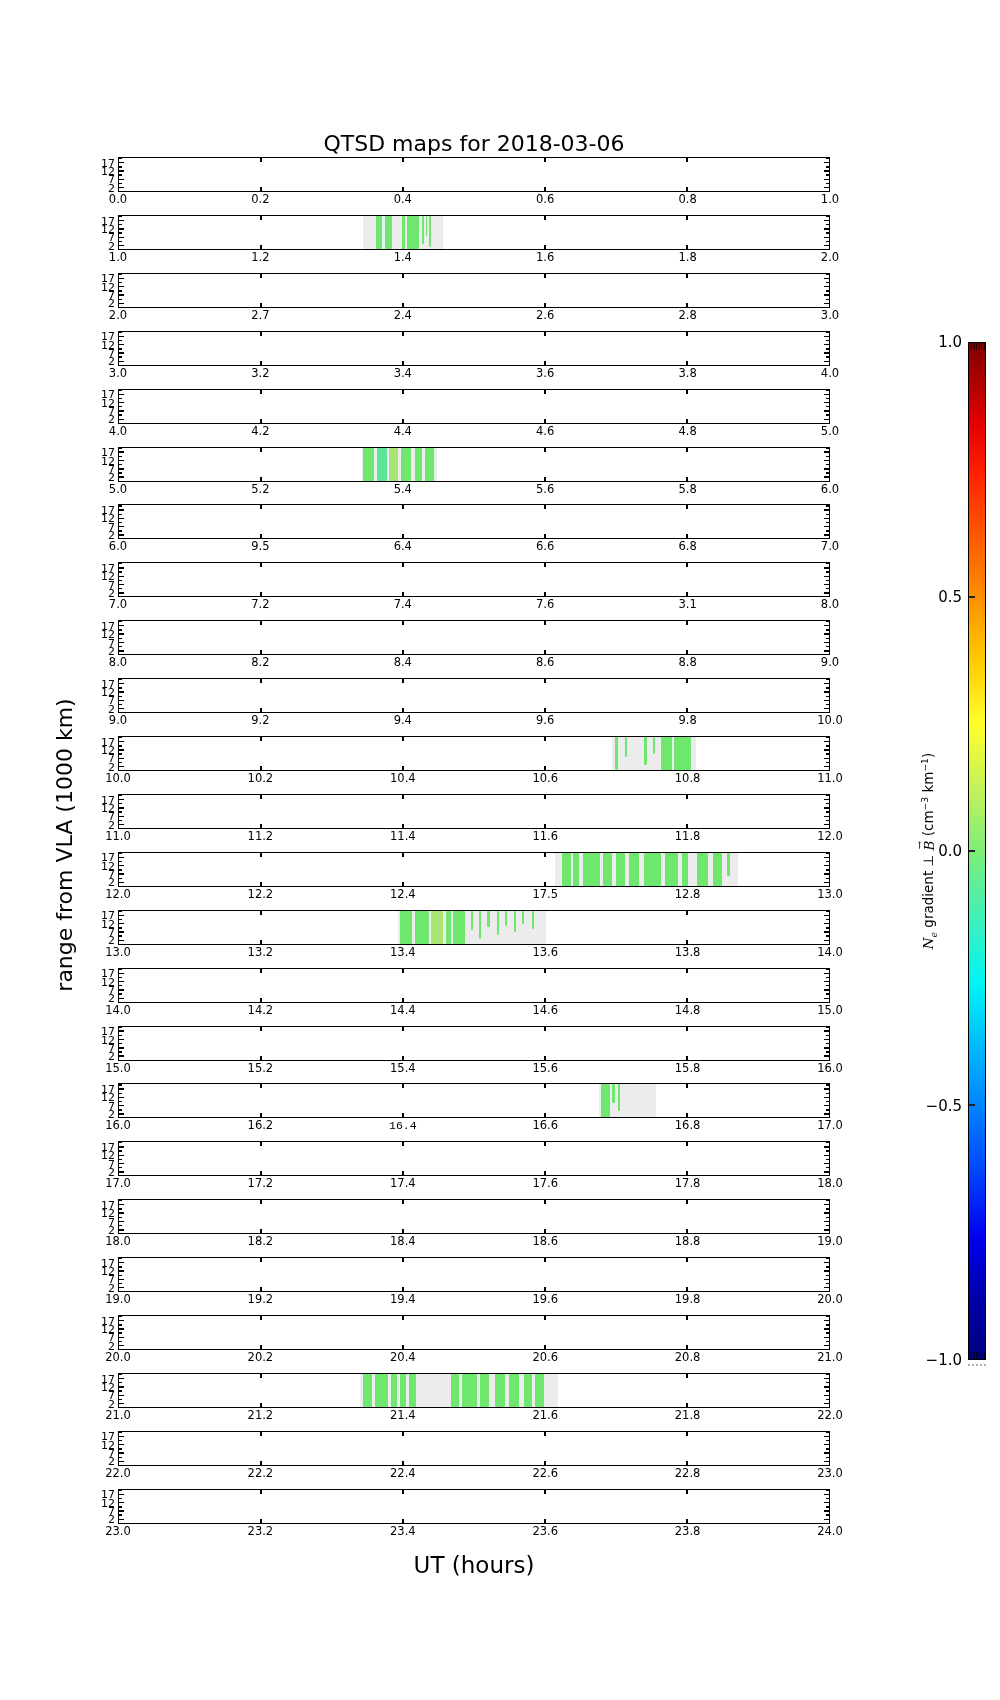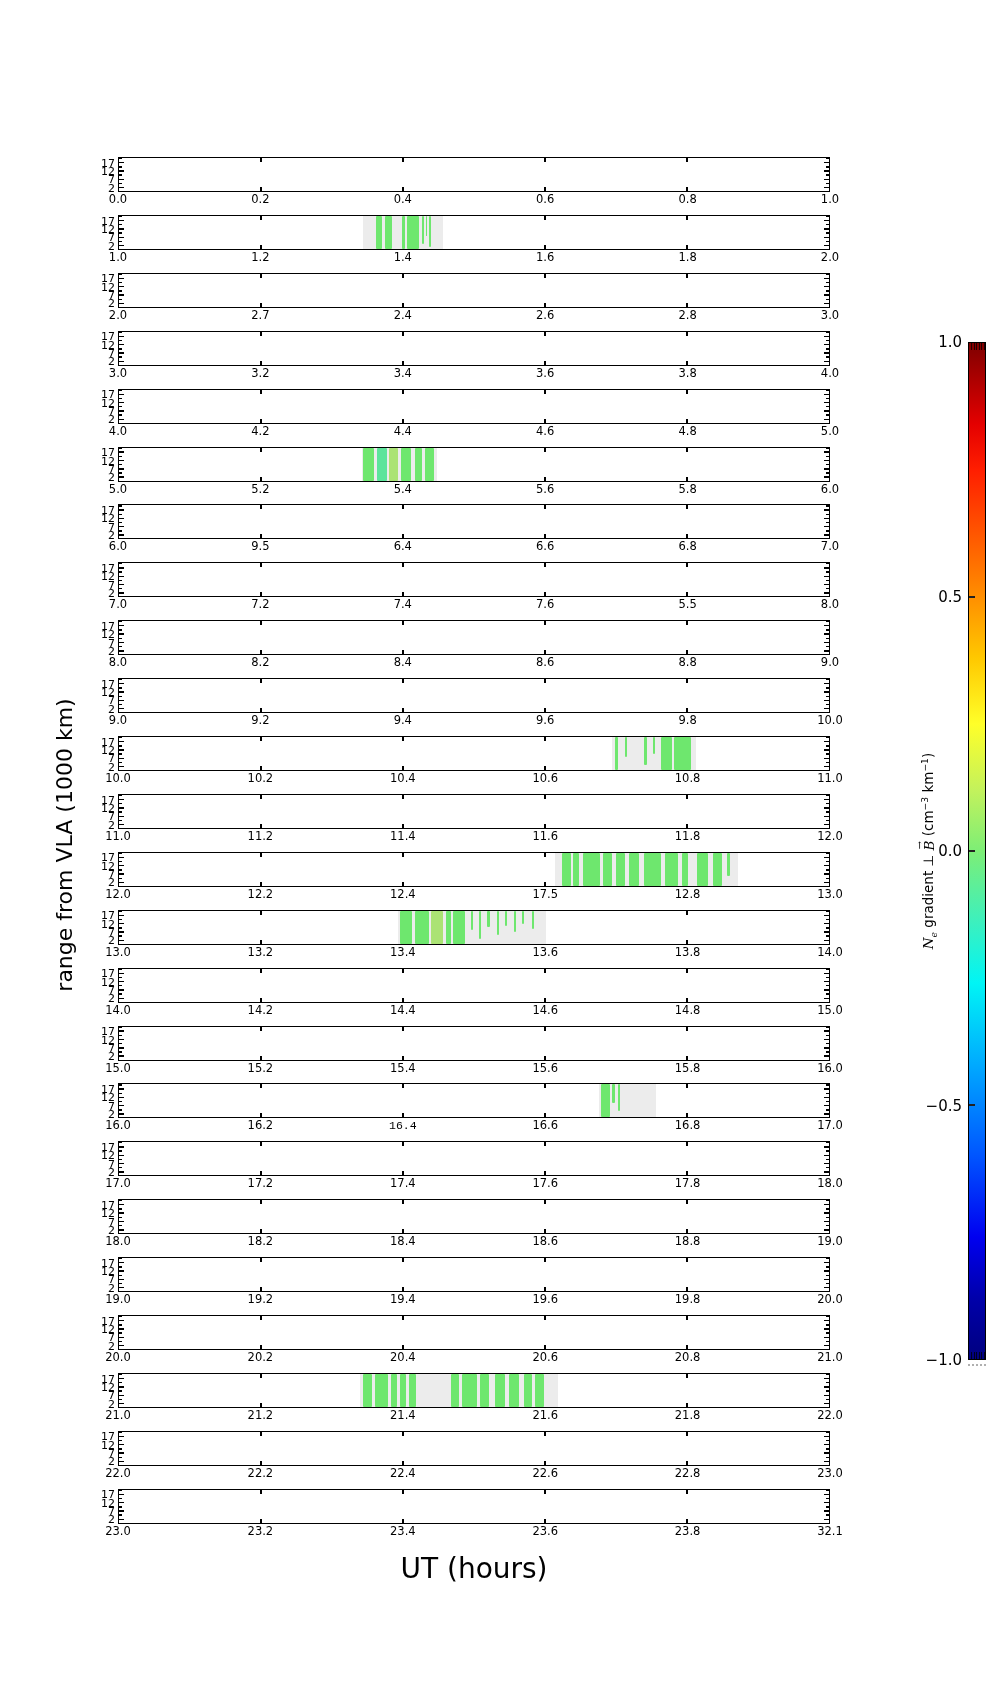--- a/index.html
+++ b/index.html
@@ -40,6 +40,7 @@
 <body>
 
 <div id="fig">
+  <div class="title">QTSD maps for 2018-03-06</div>
   <div class="ylabel">range from VLA (1000 km)</div>
   <div class="xlabel">UT (hours)</div>
 

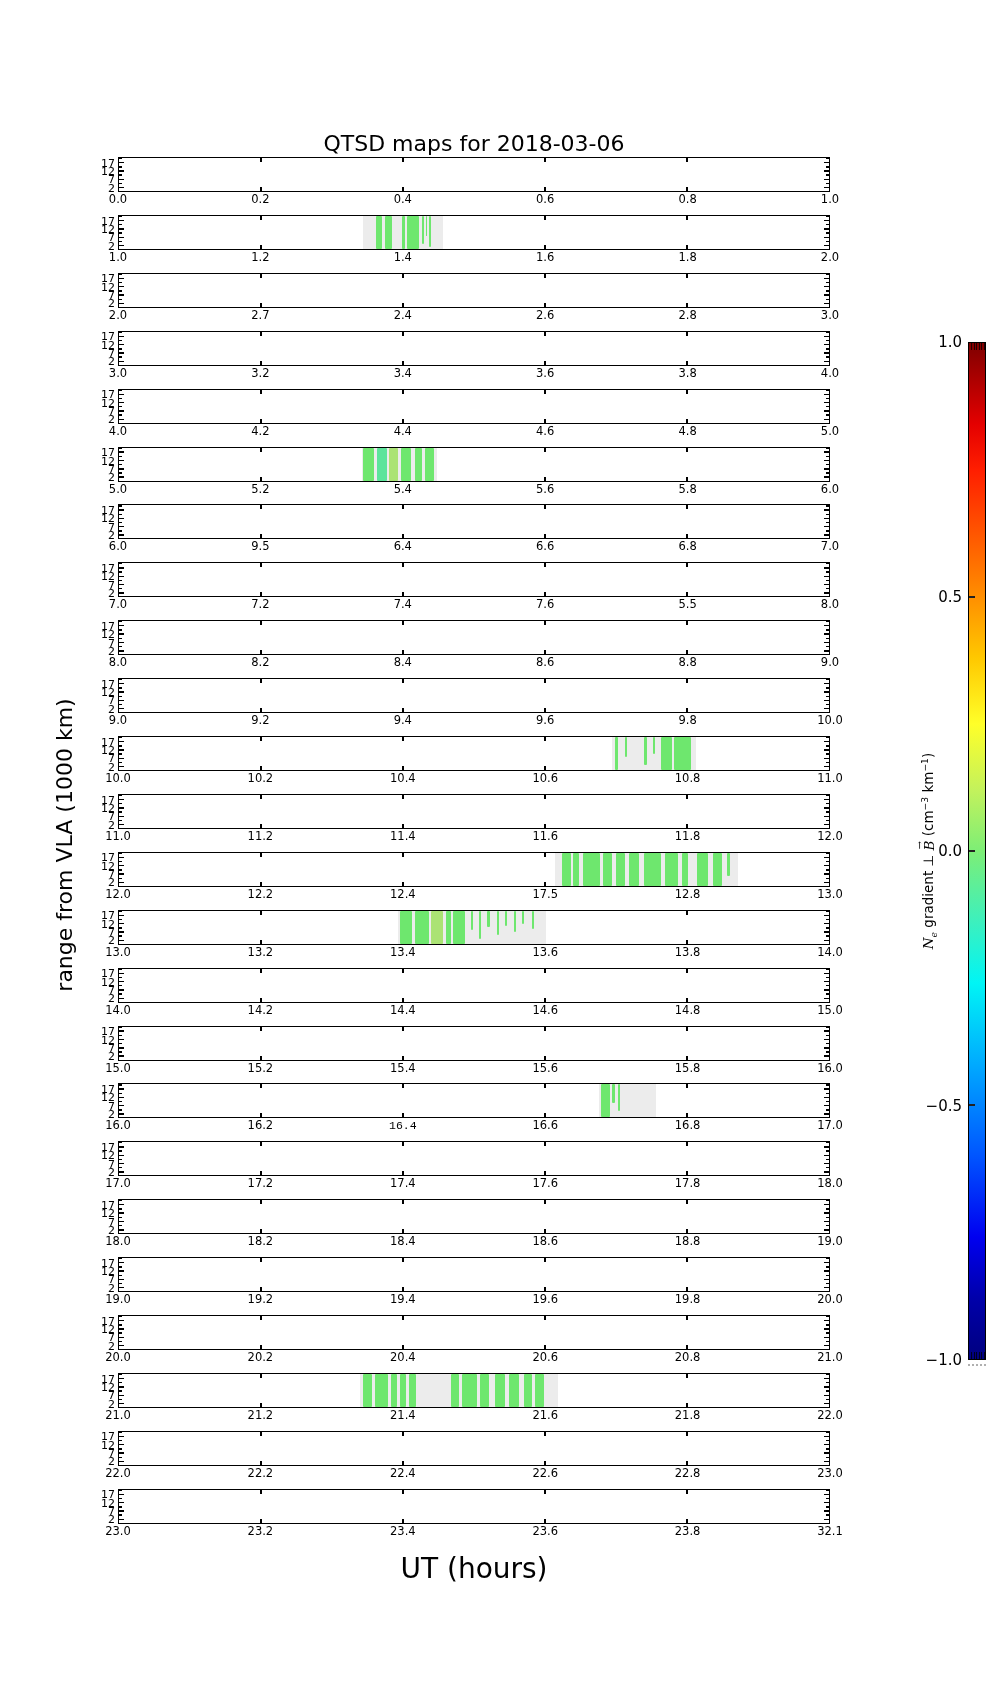--- a/index.html
+++ b/index.html
@@ -361,7 +361,7 @@
         <span style="left: 20%;">7.2</span>
         <span style="left: 40%;">7.4</span>
         <span style="left: 60%;">7.6</span>
-        <span style="left: 80%;">5.5</span>
+        <span style="left: 80%;">3.1</span>
         <span style="left: 100%;">8.0</span>
       </div>
       <div class="panel" style="top: 463.2px;">

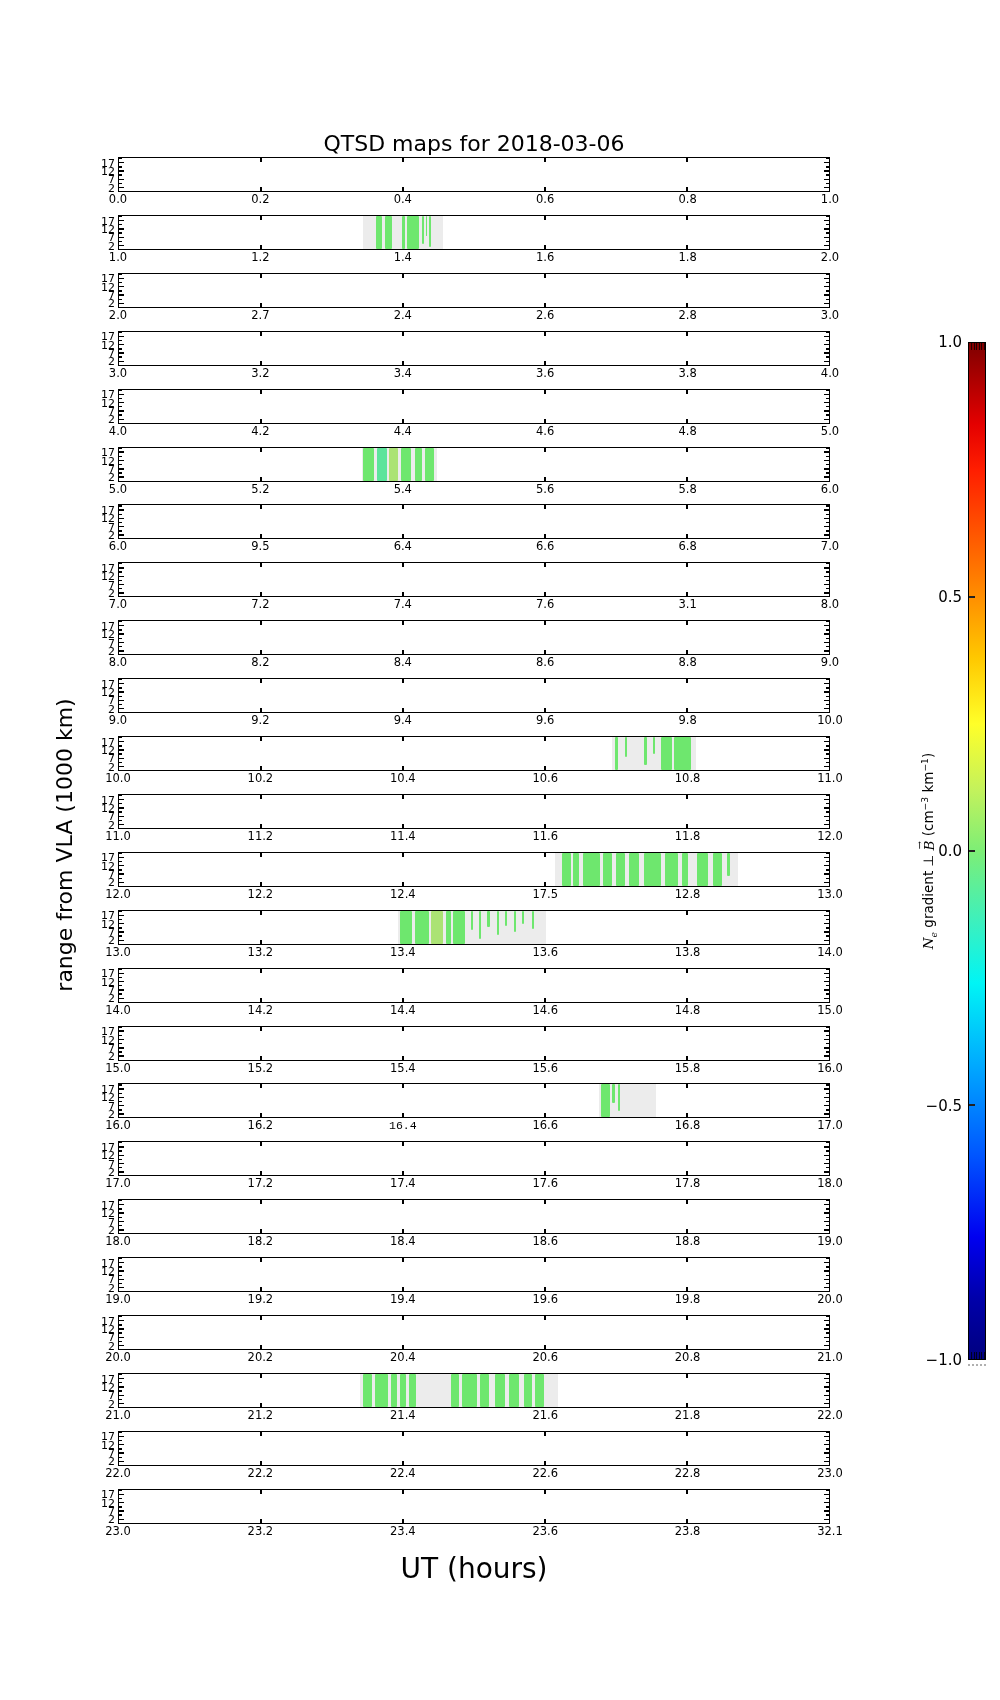--- a/index.html
+++ b/index.html
@@ -1021,7 +1021,7 @@
         <span style="left: 40%;">23.4</span>
         <span style="left: 60%;">23.6</span>
         <span style="left: 80%;">23.8</span>
-        <span style="left: 100%;">32.1</span>
+        <span style="left: 100%;">24.0</span>
       </div>
     </div>
 

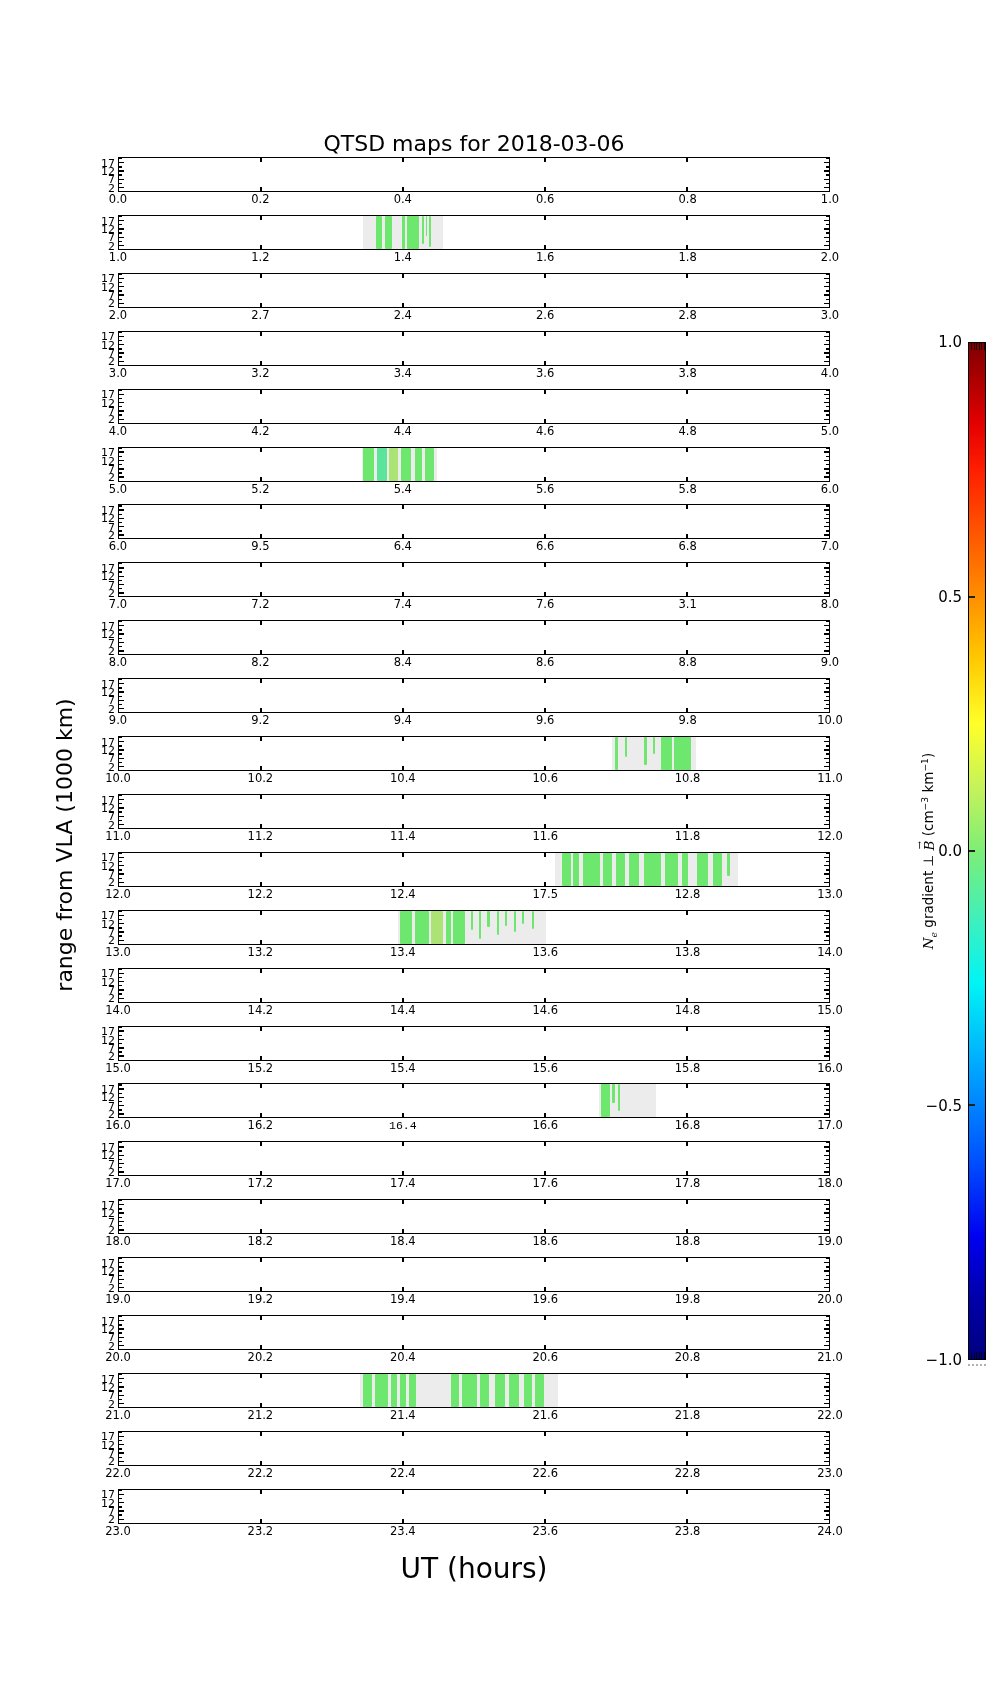--- a/index.html
+++ b/index.html
@@ -10,7 +10,7 @@
   .ylabel{position:absolute;left:64px;top:845px;transform:translate(-50%,-50%) rotate(-90deg);
           font-size:22px;white-space:nowrap;}
   .xlabel{position:absolute;left:474px;top:1552px;transform:translateX(-50%);
-          font-size:28px;white-space:nowrap;}
+          font-size:23px;white-space:nowrap;}
   #panel-area{position:absolute;left:118px;top:157px;width:712px;height:1380px;}
   .panel{position:absolute;left:0;width:712px;height:35px;border:1.8px solid #000;
          background:#fff;box-sizing:border-box;}

